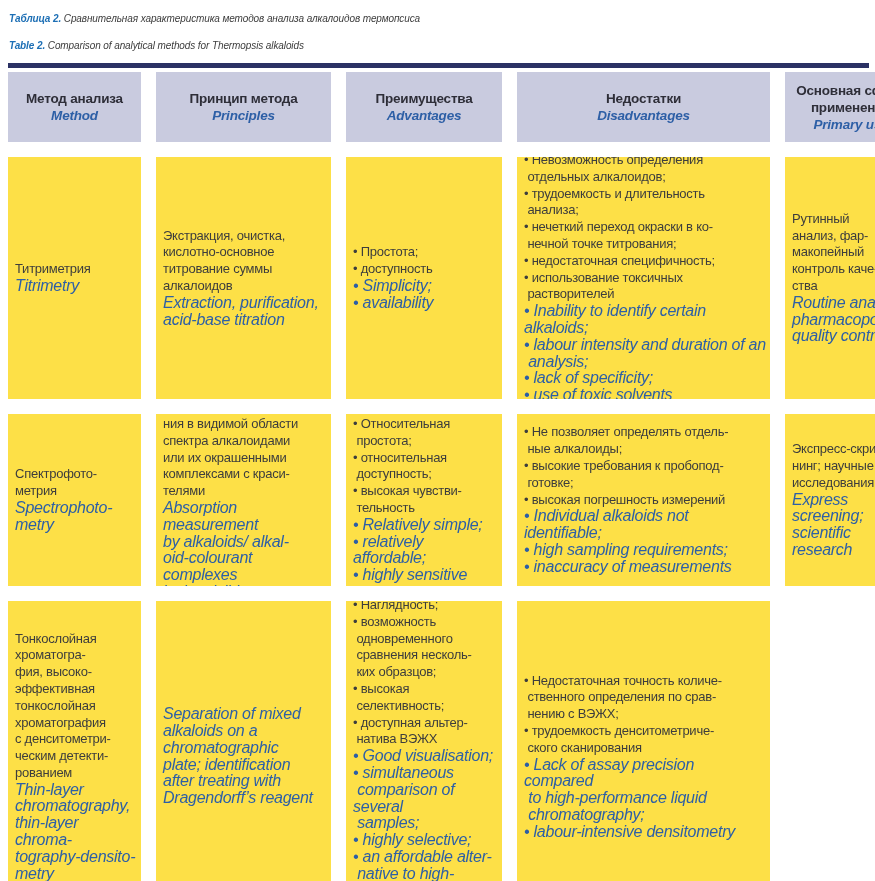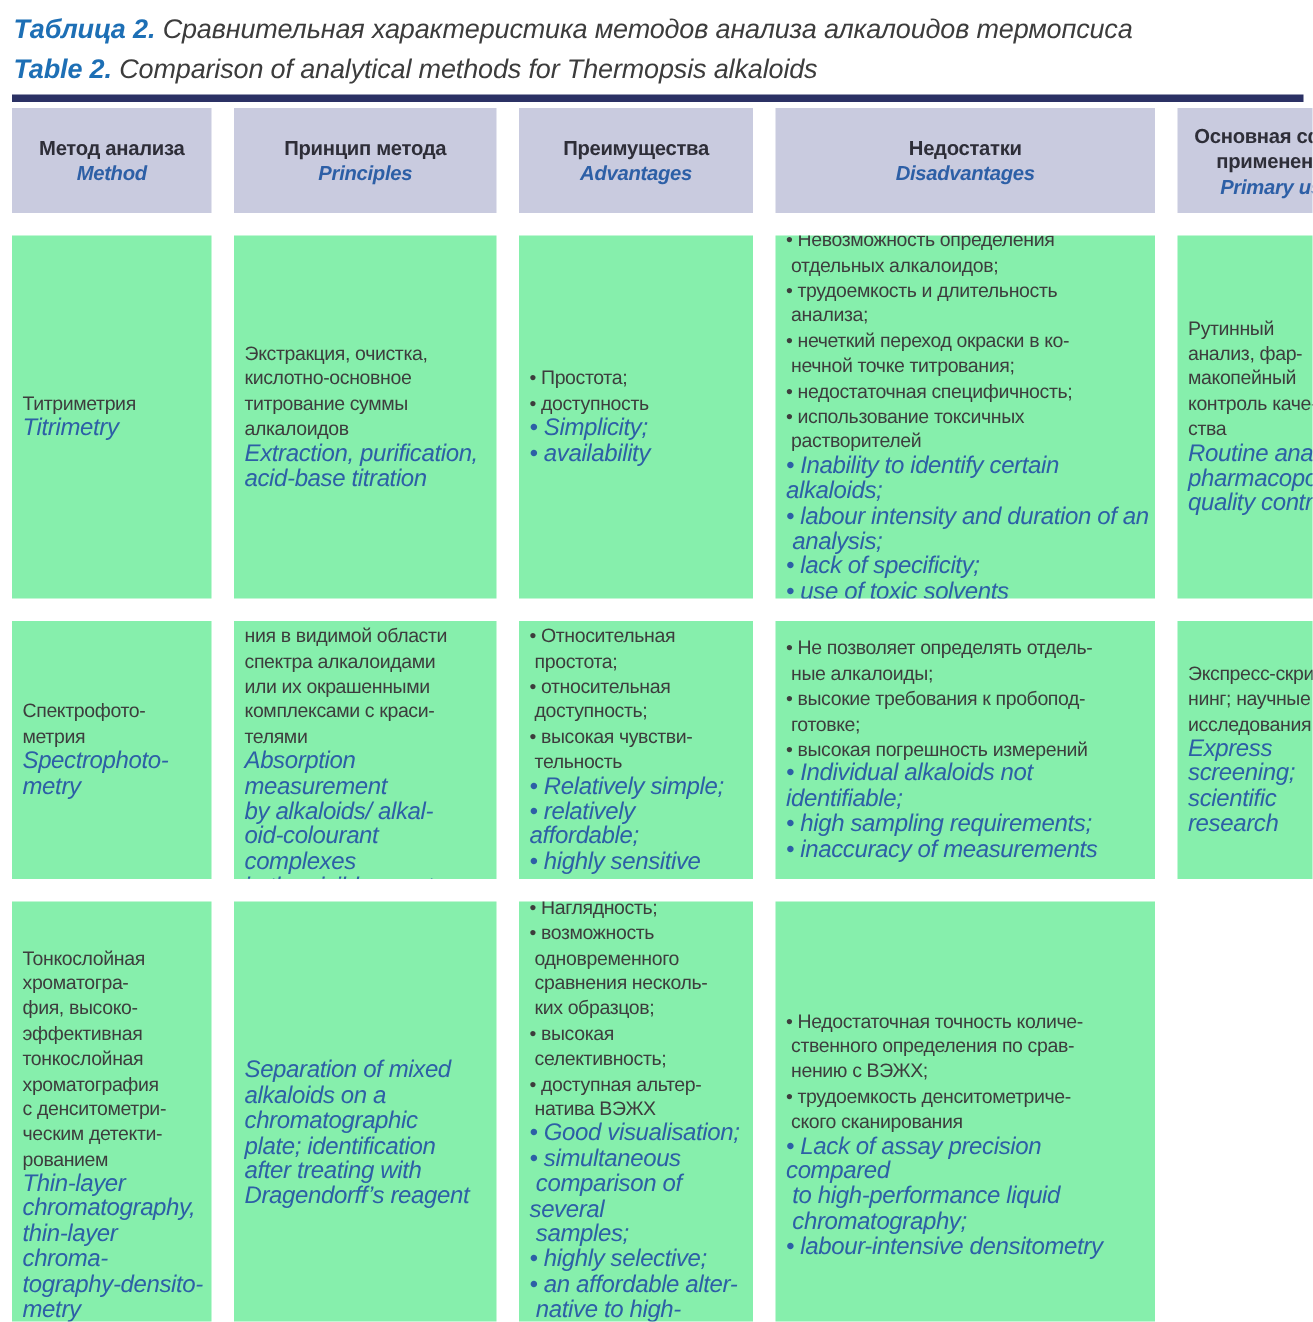--- a/index.html
+++ b/index.html
@@ -8,7 +8,7 @@
 
   
   .caption{padding:9px 0 0 9px;}
-  .cap-line{font-size:18px;line-height:20px;font-style:italic;color:#3c3c3c;
+  .cap-line{font-size:10px;line-height:20px;font-style:italic;color:#3c3c3c;
     letter-spacing:-0.1px;margin-bottom:7px;}
   .cap-label{color:#1d6fb5;font-weight:bold;font-style:italic;}
 

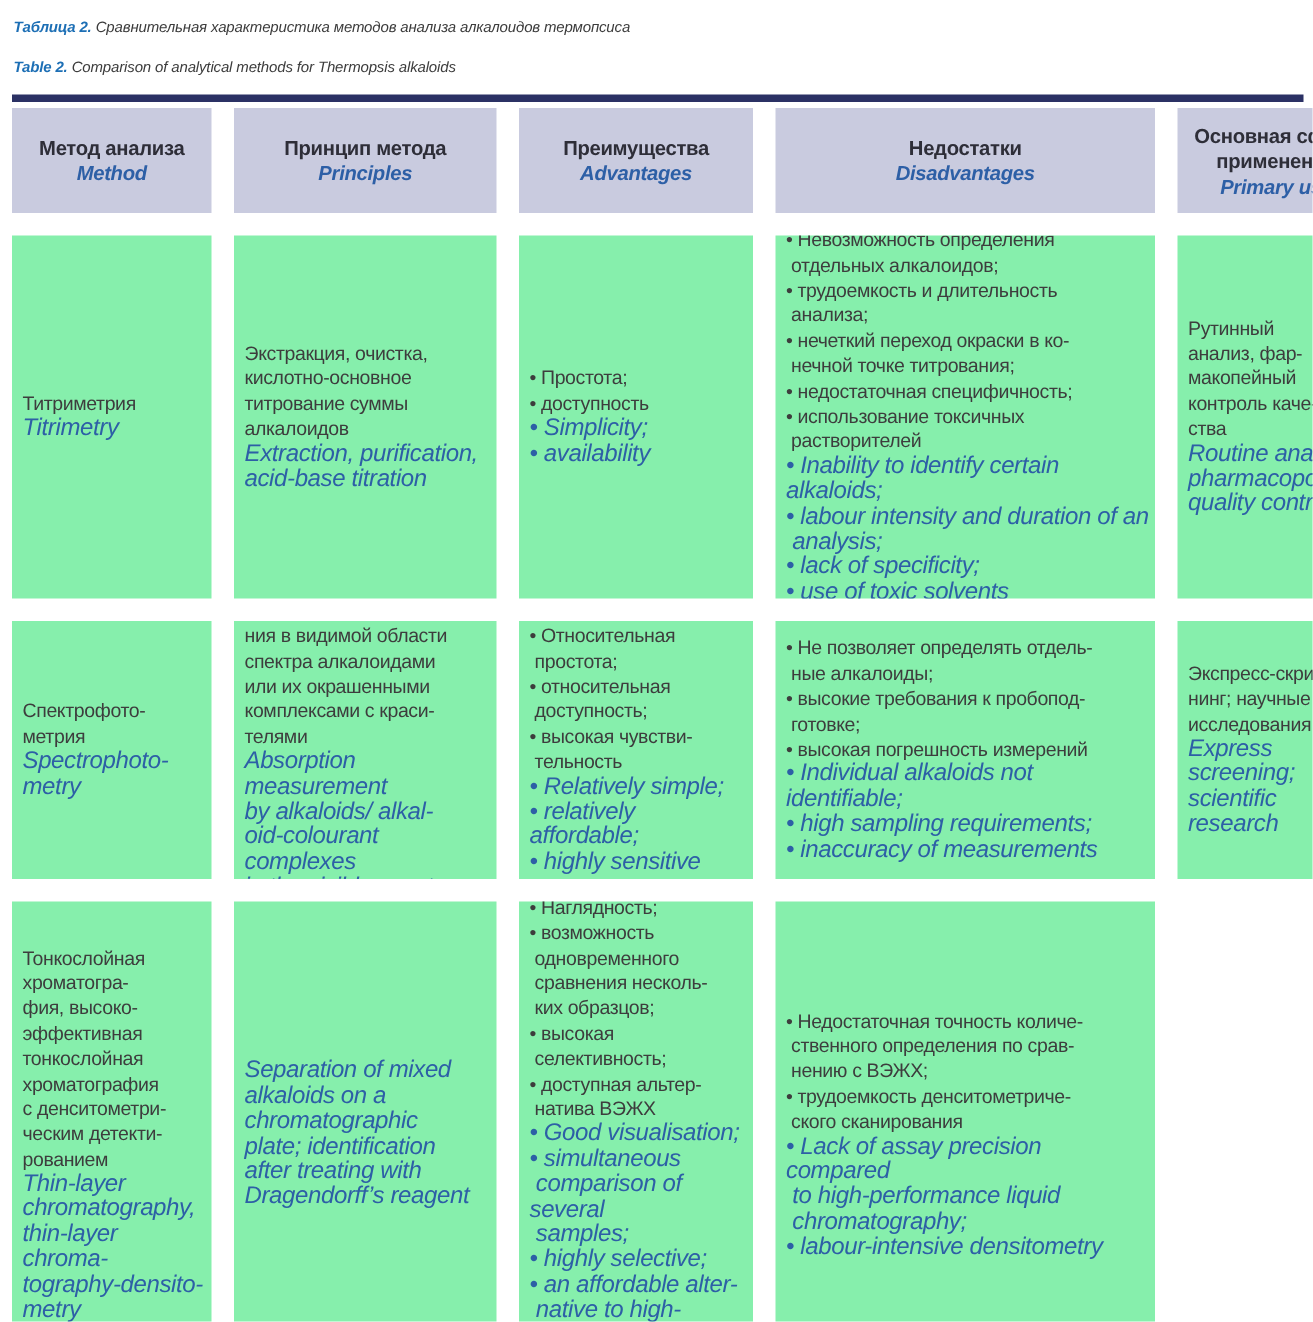--- a/index.html
+++ b/index.html
@@ -31,7 +31,7 @@
   .hcell .en{color:#2d5fa6;font-weight:bold;font-style:italic;font-size:13.5px;
     line-height:17px;white-space:pre-wrap;letter-spacing:-0.2px;}
 
-  .cell{background:#86efac;display:flex;flex-direction:column;
+  .cell{background:#fde047;display:flex;flex-direction:column;
     justify-content:center;padding:4px 4px 4px 7px;overflow:hidden;}
   .cell .ru{color:#3d3d3d;font-size:13px;line-height:16.8px;
     white-space:pre-wrap;letter-spacing:-0.25px;}

